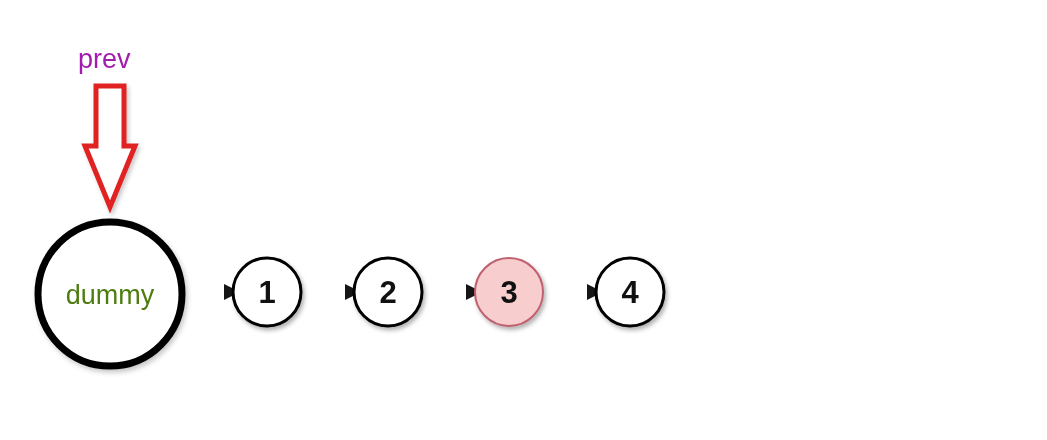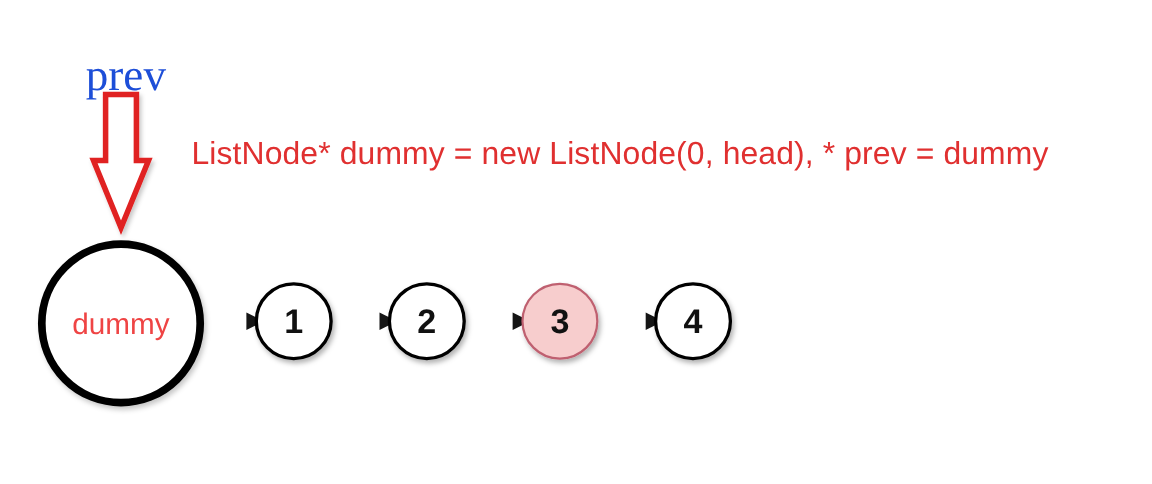--- a/index.html
+++ b/index.html
@@ -40,10 +40,10 @@
     position: absolute;
     left: 78px;
     top: 44px;
-    font-family: Liberation Serif, serif;
-    font-size: 41px;
+    font-family: Liberation Sans, sans-serif;
+    font-size: 27px;
     font-weight: 400;
-    color: #1d4ed8;
+    color: #a21caf;
     white-space: nowrap;
   }
   .node-label {

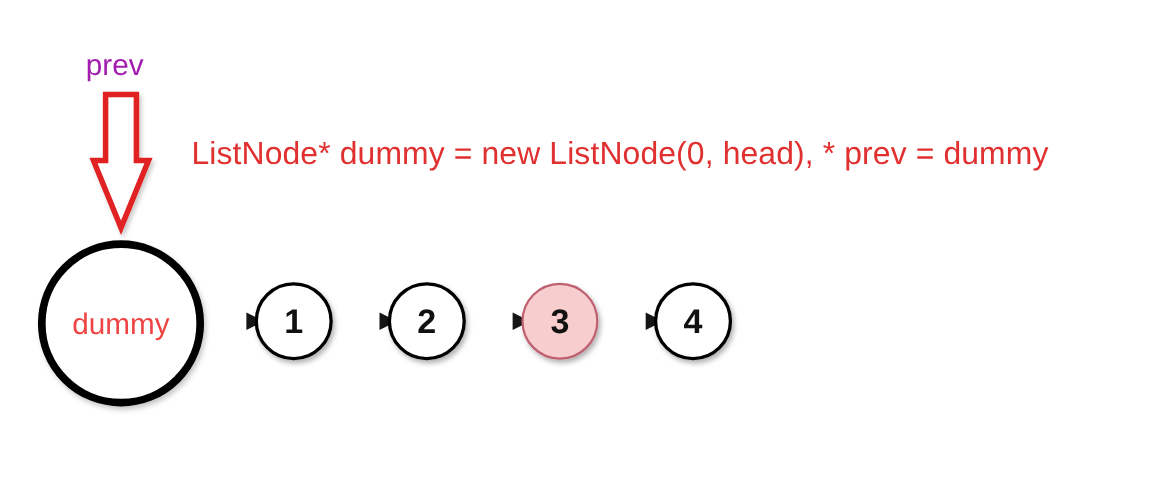--- a/index.html
+++ b/index.html
@@ -133,7 +133,6 @@
 
   <div class="prev-label">prev</div>
 
-  <div class="code-line">ListNode* dummy = new ListNode(0, head), * prev = dummy</div>
 
   <div class="dummy-label">dummy</div>
 

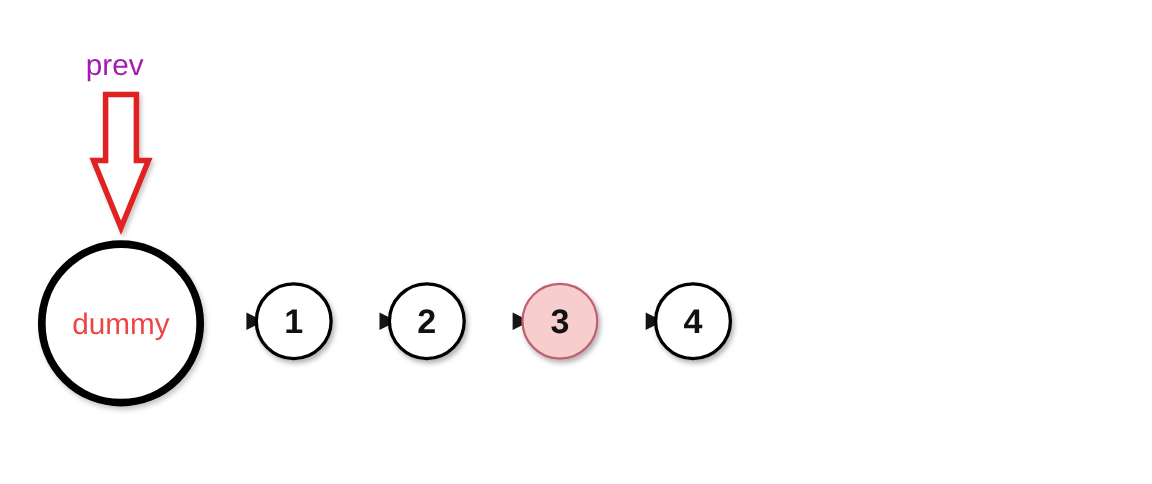--- a/index.html
+++ b/index.html
@@ -65,7 +65,7 @@
     font-family: "Liberation Sans", sans-serif;
     font-size: 27px;
     font-weight: 400;
-    color: #ef4444;
+    color: #4d7c0f;
     white-space: nowrap;
   }
   .watermark {

